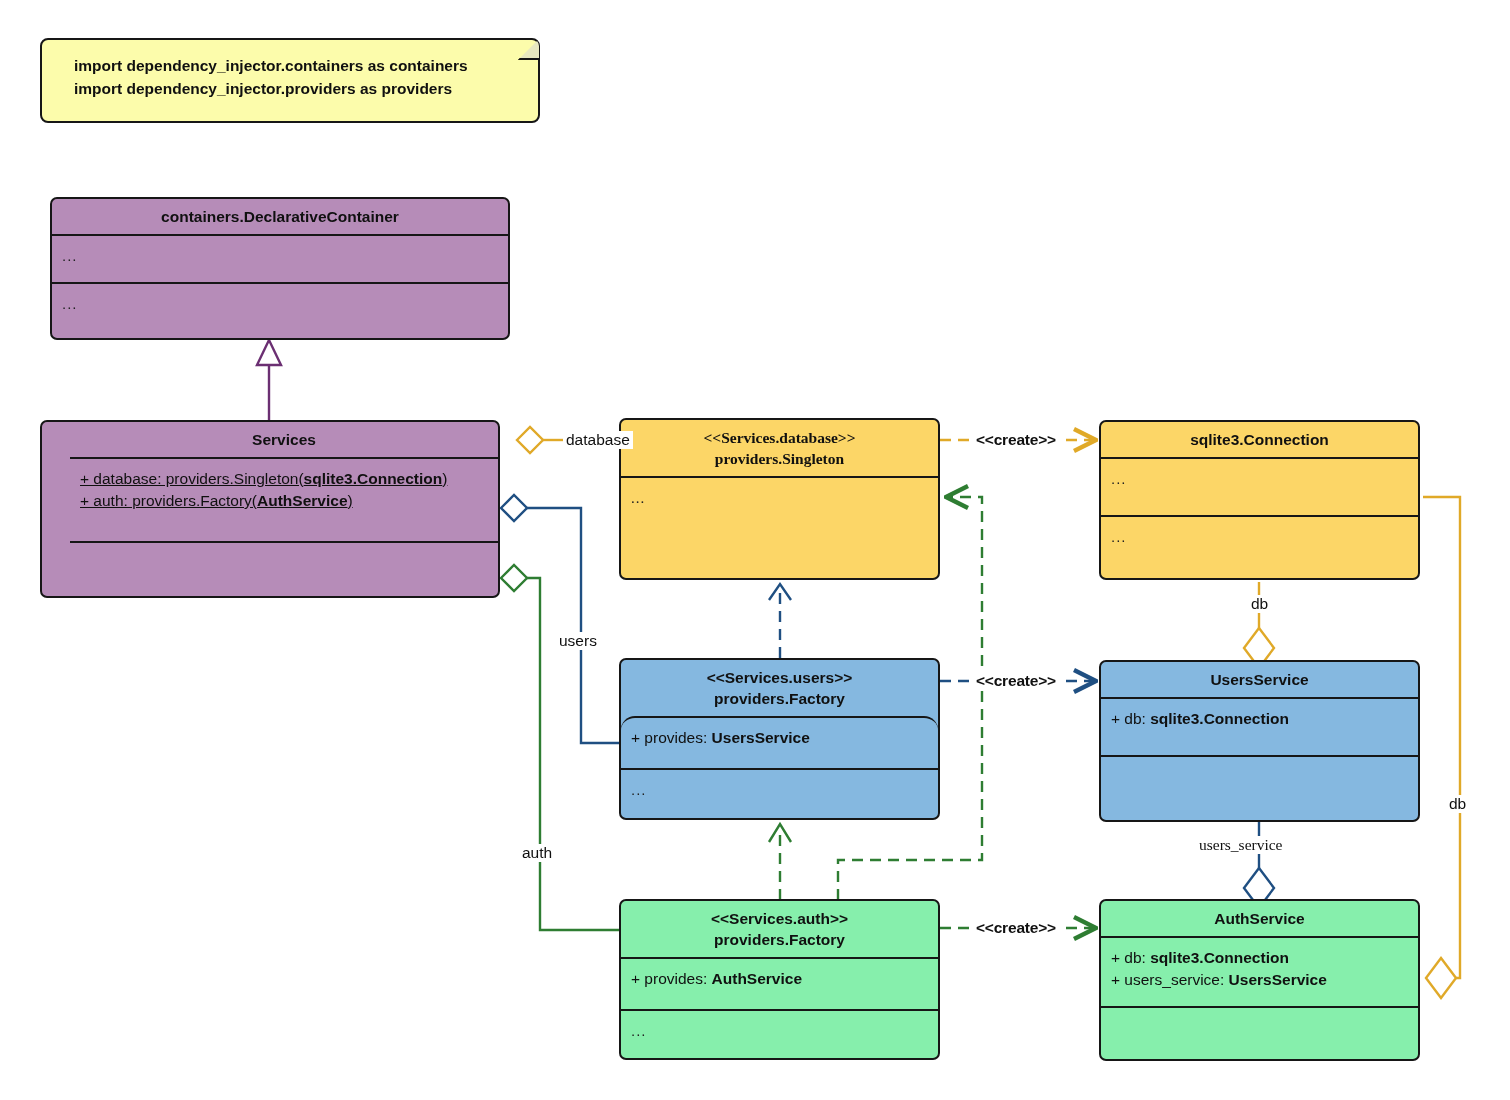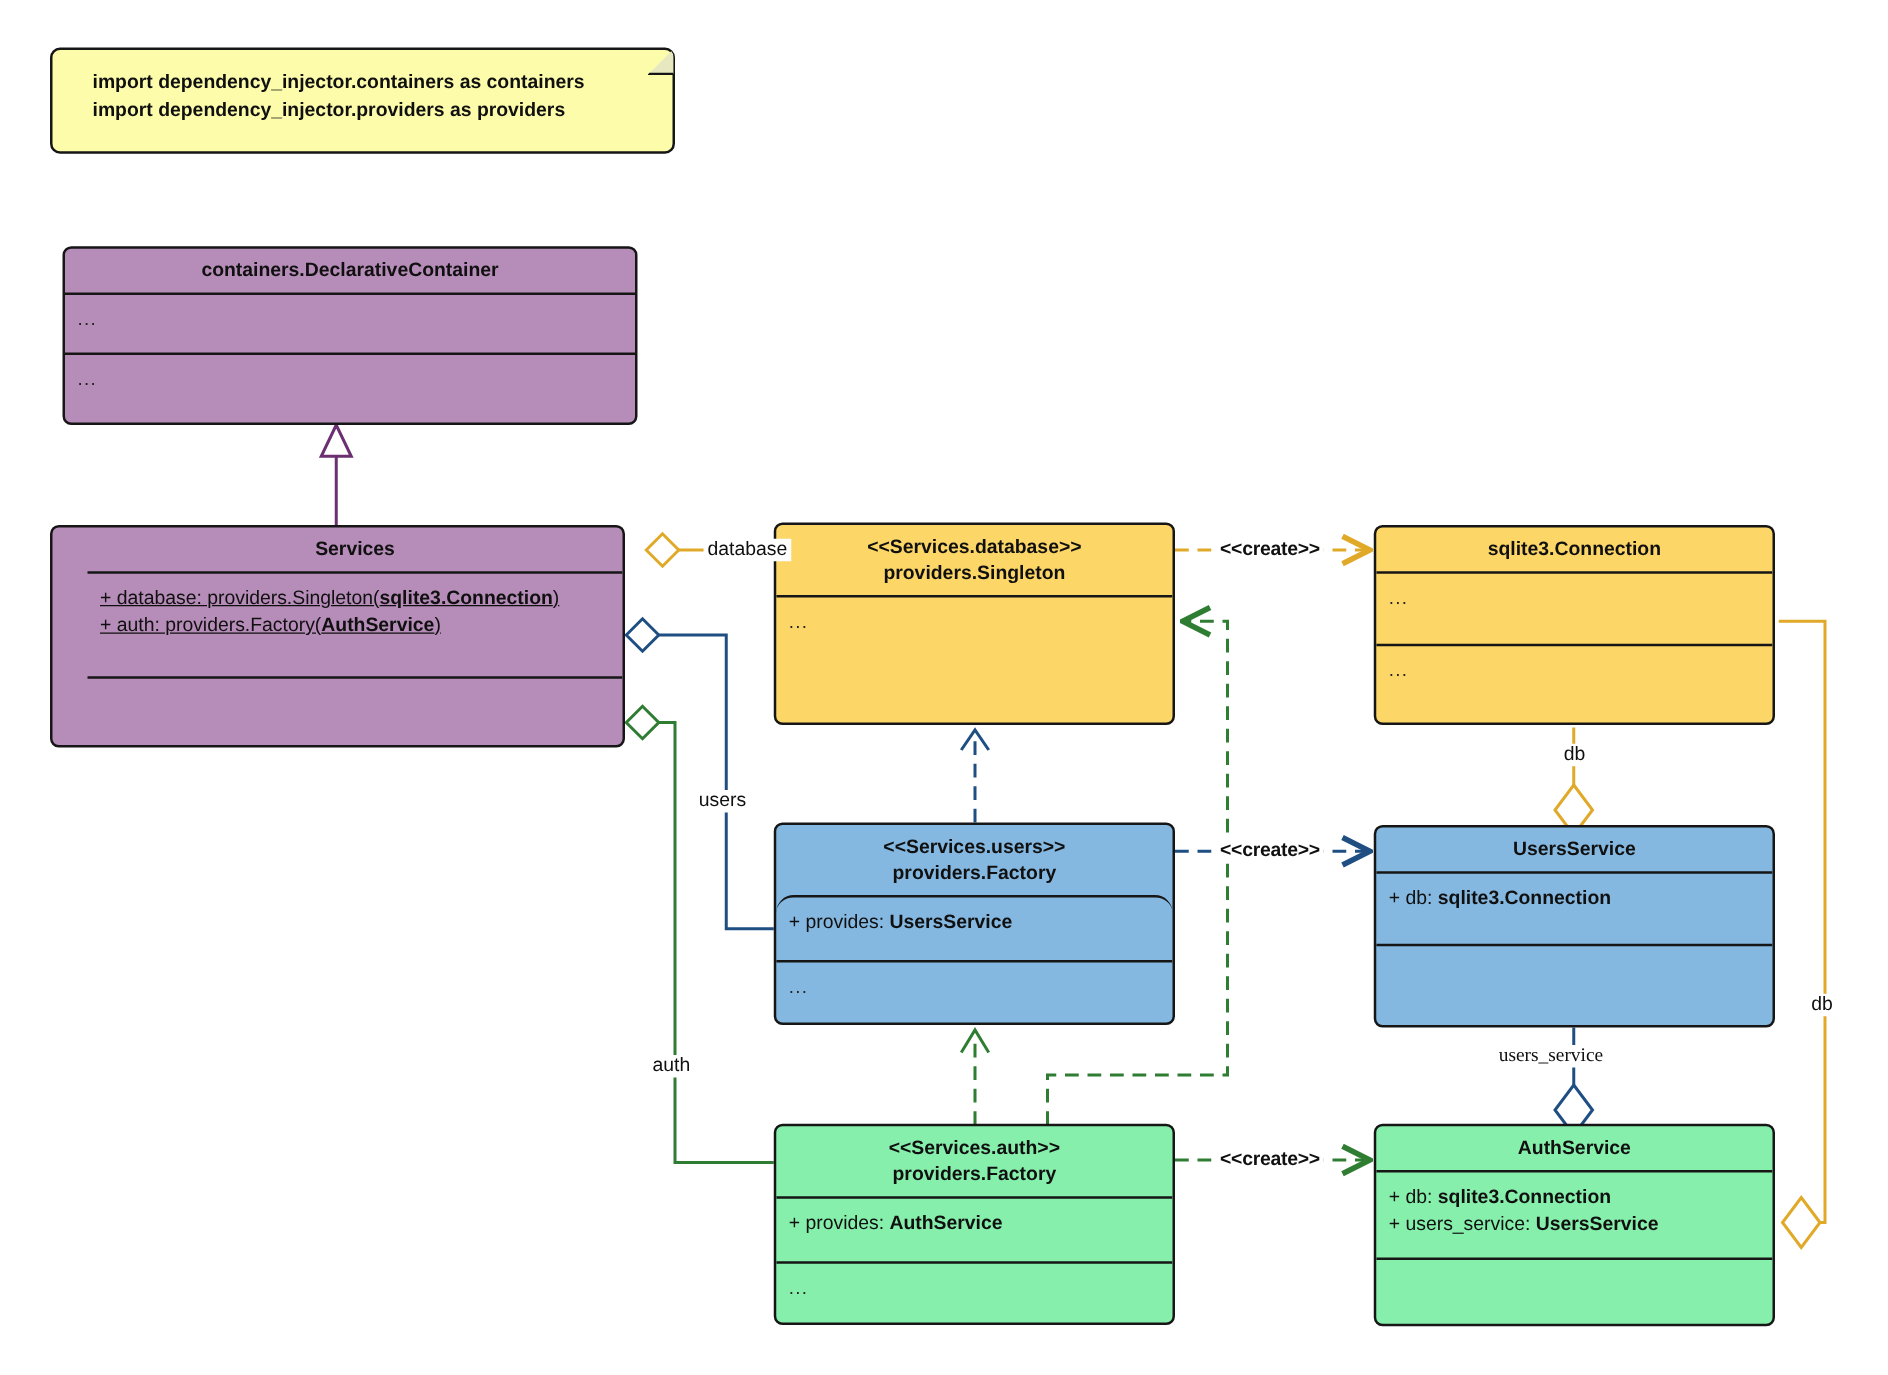--- a/index.html
+++ b/index.html
@@ -228,7 +228,7 @@
     <div class="sect empty" style="height:41px;"></div>
   </div>
 
-  <div class="umlbox yellow" style="left:619px; top:418px; width:321px; height:162px;">
+  <div class="umlbox yellow" style="left:619px; top:418px; width:321px; height:162px;font-family:Liberation Serif, serif;">
     <div class="hdr">
       <div>&lt;&lt;Services.database&gt;&gt;</div>
       <div>providers.Singleton</div>

